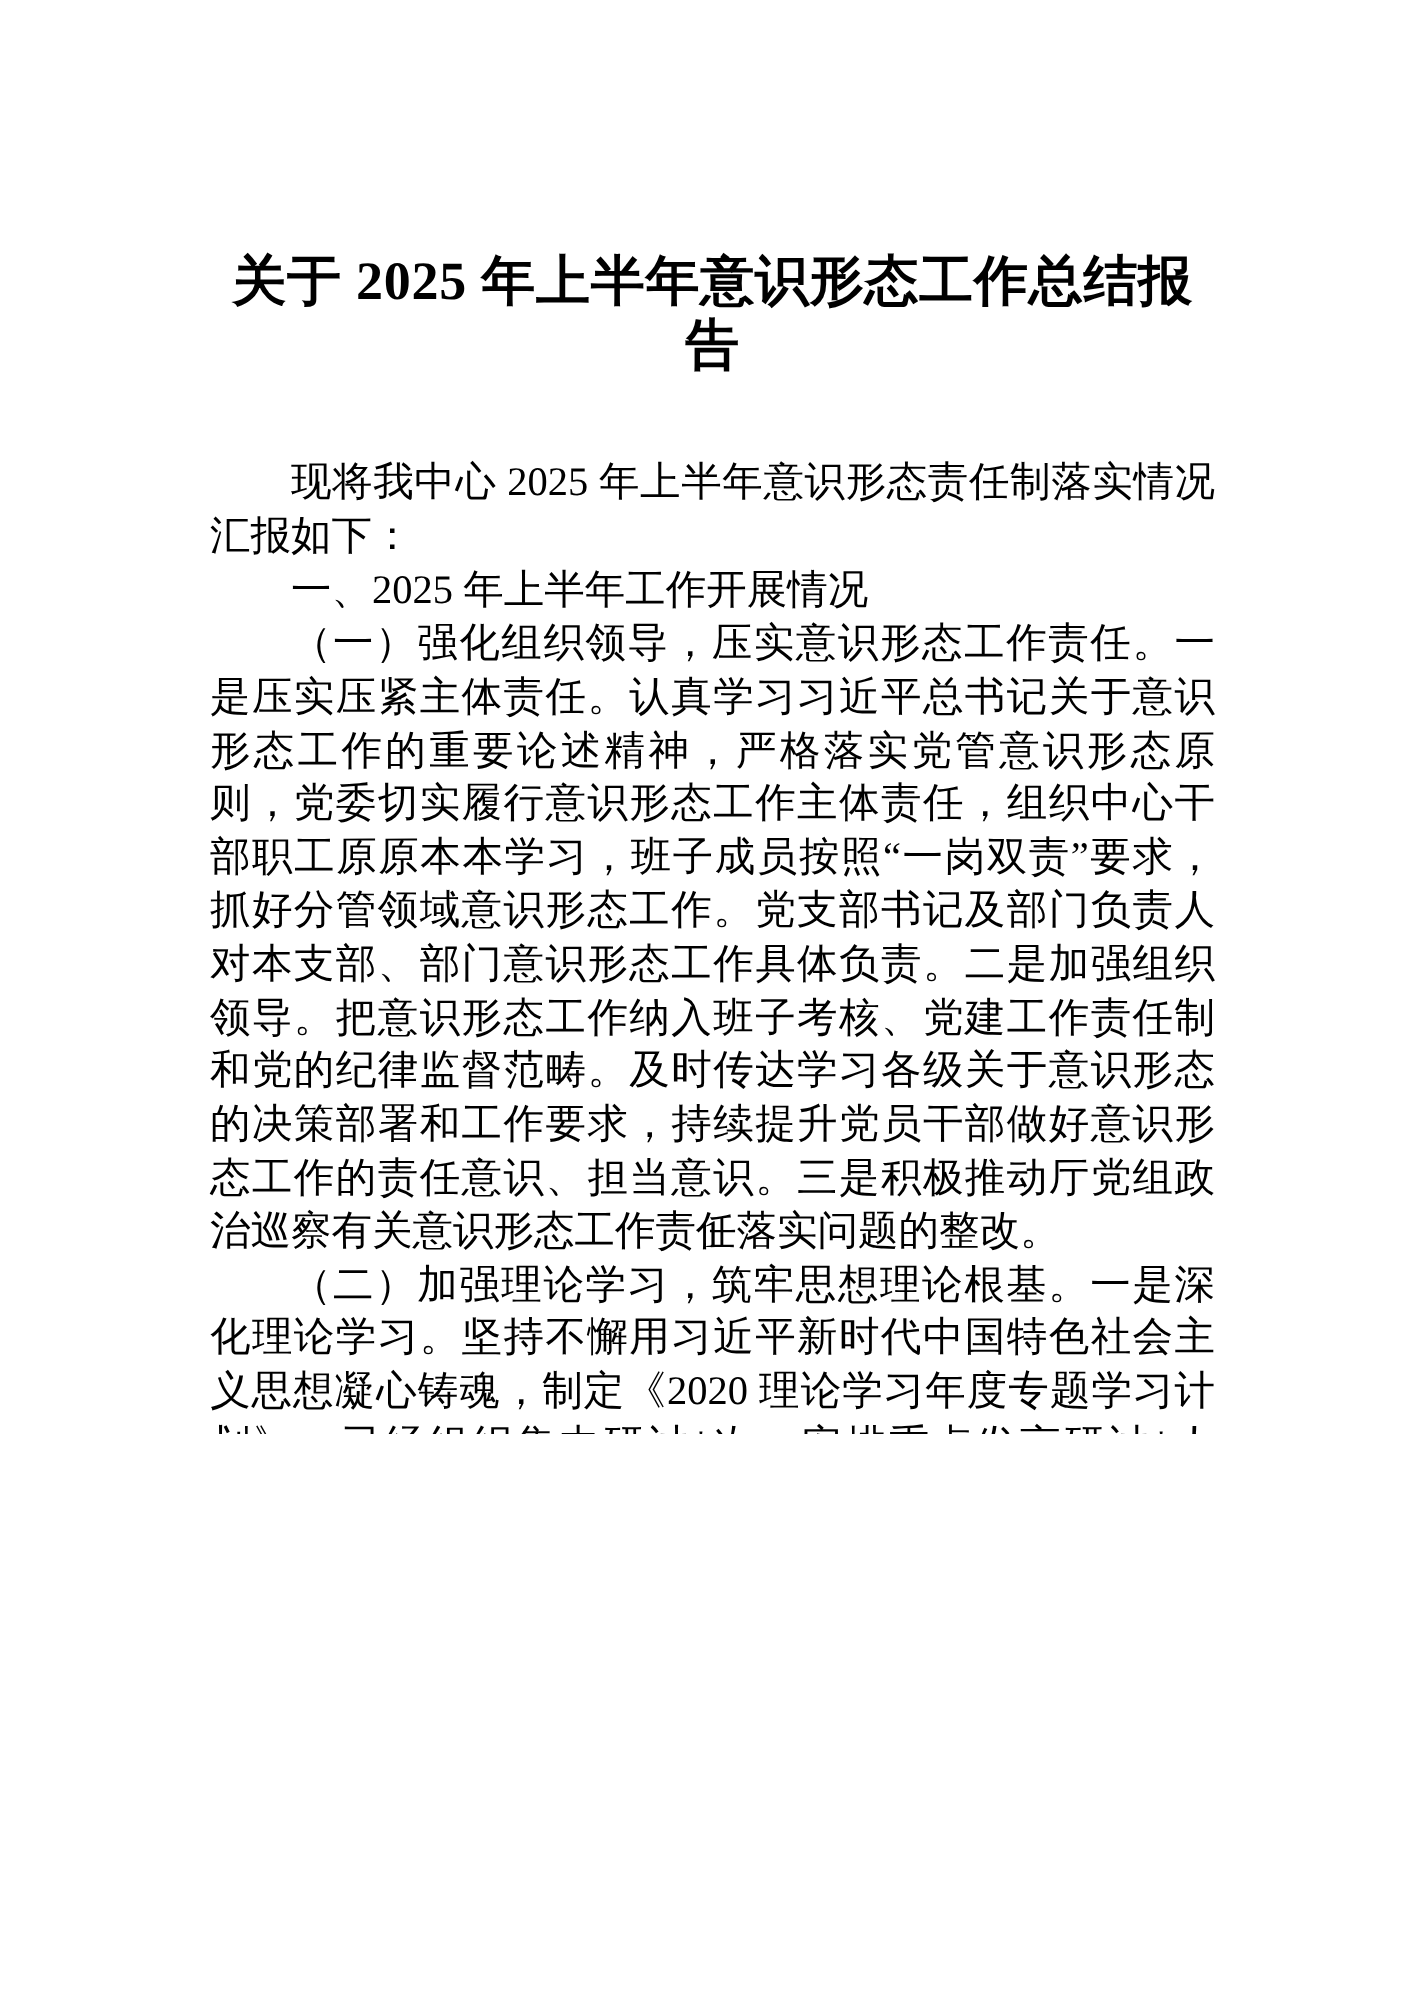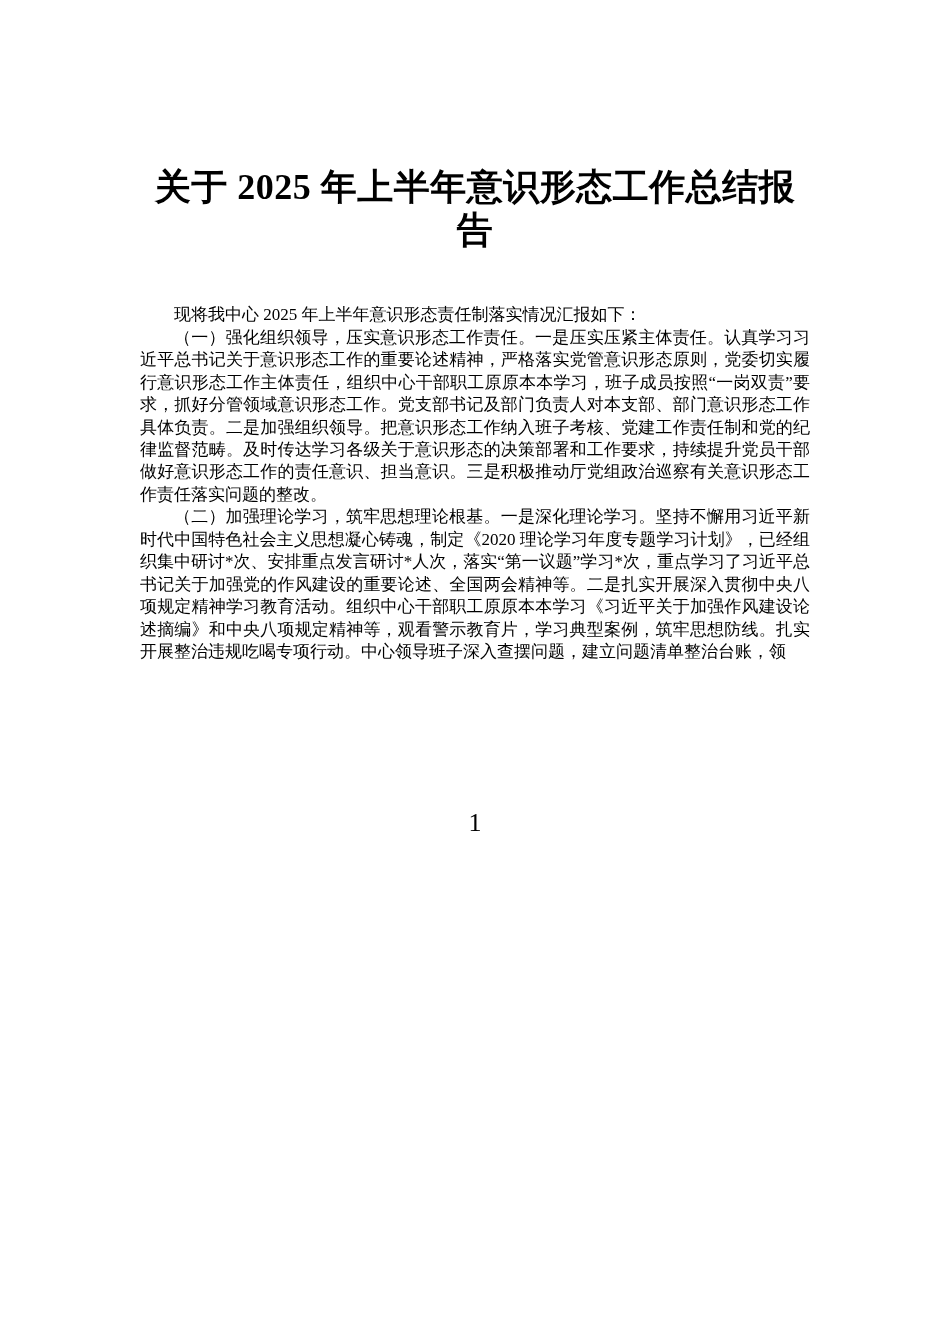--- a/index.html
+++ b/index.html
@@ -28,7 +28,7 @@
     letter-spacing: 0.5px;
   }
   .doc-body {
-    font-size: 17px;
+    font-size: 27px;
     line-height: 1.32;
   }
   .para {

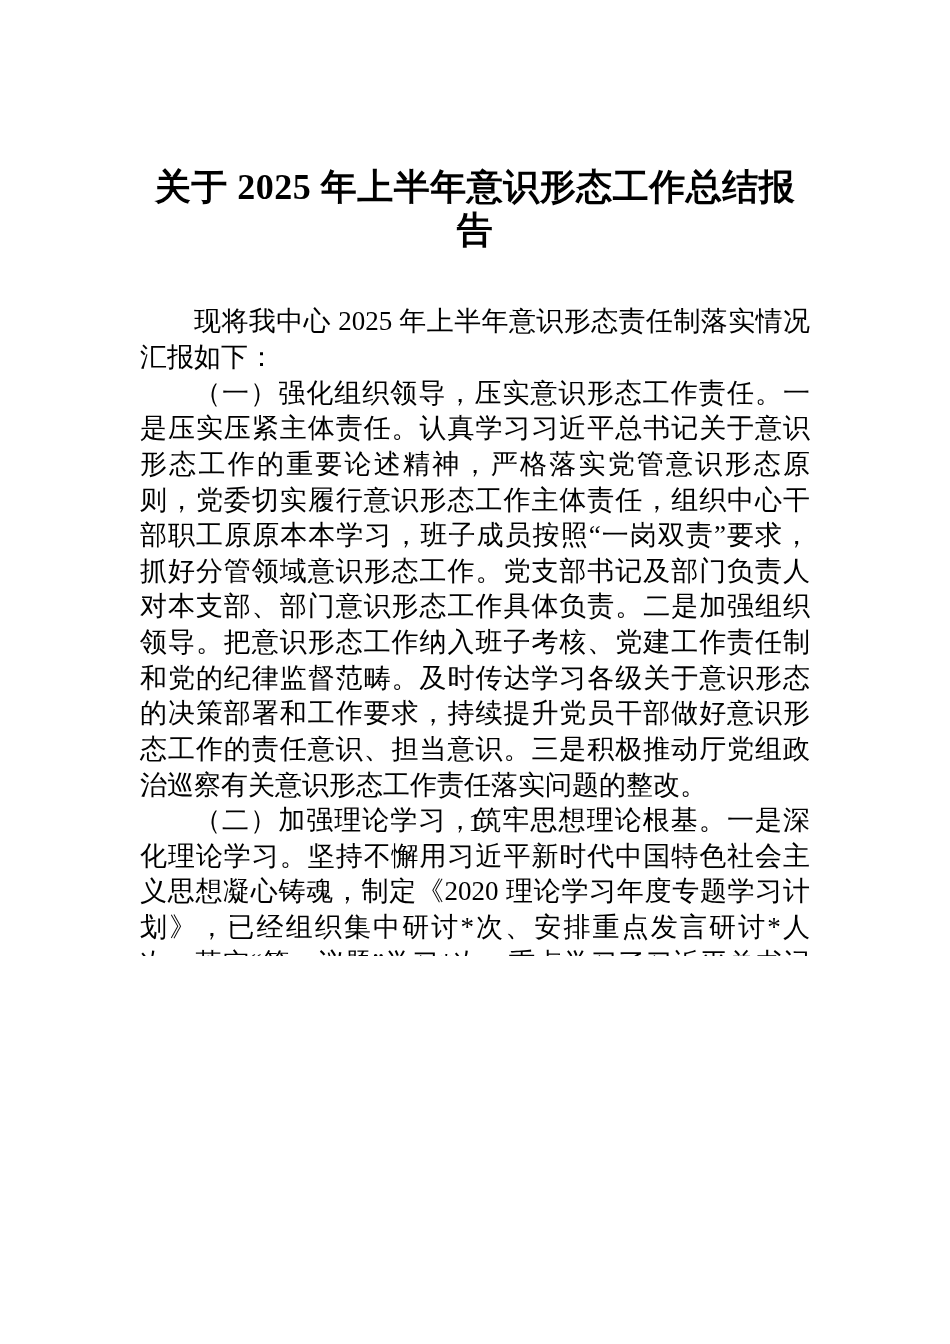--- a/index.html
+++ b/index.html
@@ -58,6 +58,7 @@
 
   <div class="doc-body">
     <p class="para">现将我中心 2025 年上半年意识形态责任制落实情况汇报如下：</p>
+    <p class="para">一、2025 年上半年工作开展情况</p>
     <p class="para">（一）强化组织领导，压实意识形态工作责任。一是压实压紧主体责任。认真学习习近平总书记关于意识形态工作的重要论述精神，严格落实党管意识形态原则，党委切实履行意识形态工作主体责任，组织中心干部职工原原本本学习，班子成员按照“一岗双责”要求，抓好分管领域意识形态工作。党支部书记及部门负责人对本支部、部门意识形态工作具体负责。二是加强组织领导。把意识形态工作纳入班子考核、党建工作责任制和党的纪律监督范畴。及时传达学习各级关于意识形态的决策部署和工作要求，持续提升党员干部做好意识形态工作的责任意识、担当意识。三是积极推动厅党组政治巡察有关意识形态工作责任落实问题的整改。</p>
     <p class="para">（二）加强理论学习，筑牢思想理论根基。一是深化理论学习。坚持不懈用习近平新时代中国特色社会主义思想凝心铸魂，制定《2020 理论学习年度专题学习计划》，已经组织集中研讨*次、安排重点发言研讨*人次，落实“第一议题”学习*次，重点学习了习近平总书记关于加强党的作风建设的重要论述、全国两会精神等。二是扎实开展深入贯彻中央八项规定精神学习教育活动。组织中心干部职工原原本本学习《习近平关于加强作风建设论述摘编》和中央八项规定精神等，观看警示教育片，学习典型案例，筑牢思想防线。扎实开展整治违规吃喝专项行动。中心领导班子深入查摆问题，建立问题清单整治台账，领</p>
   </div>

